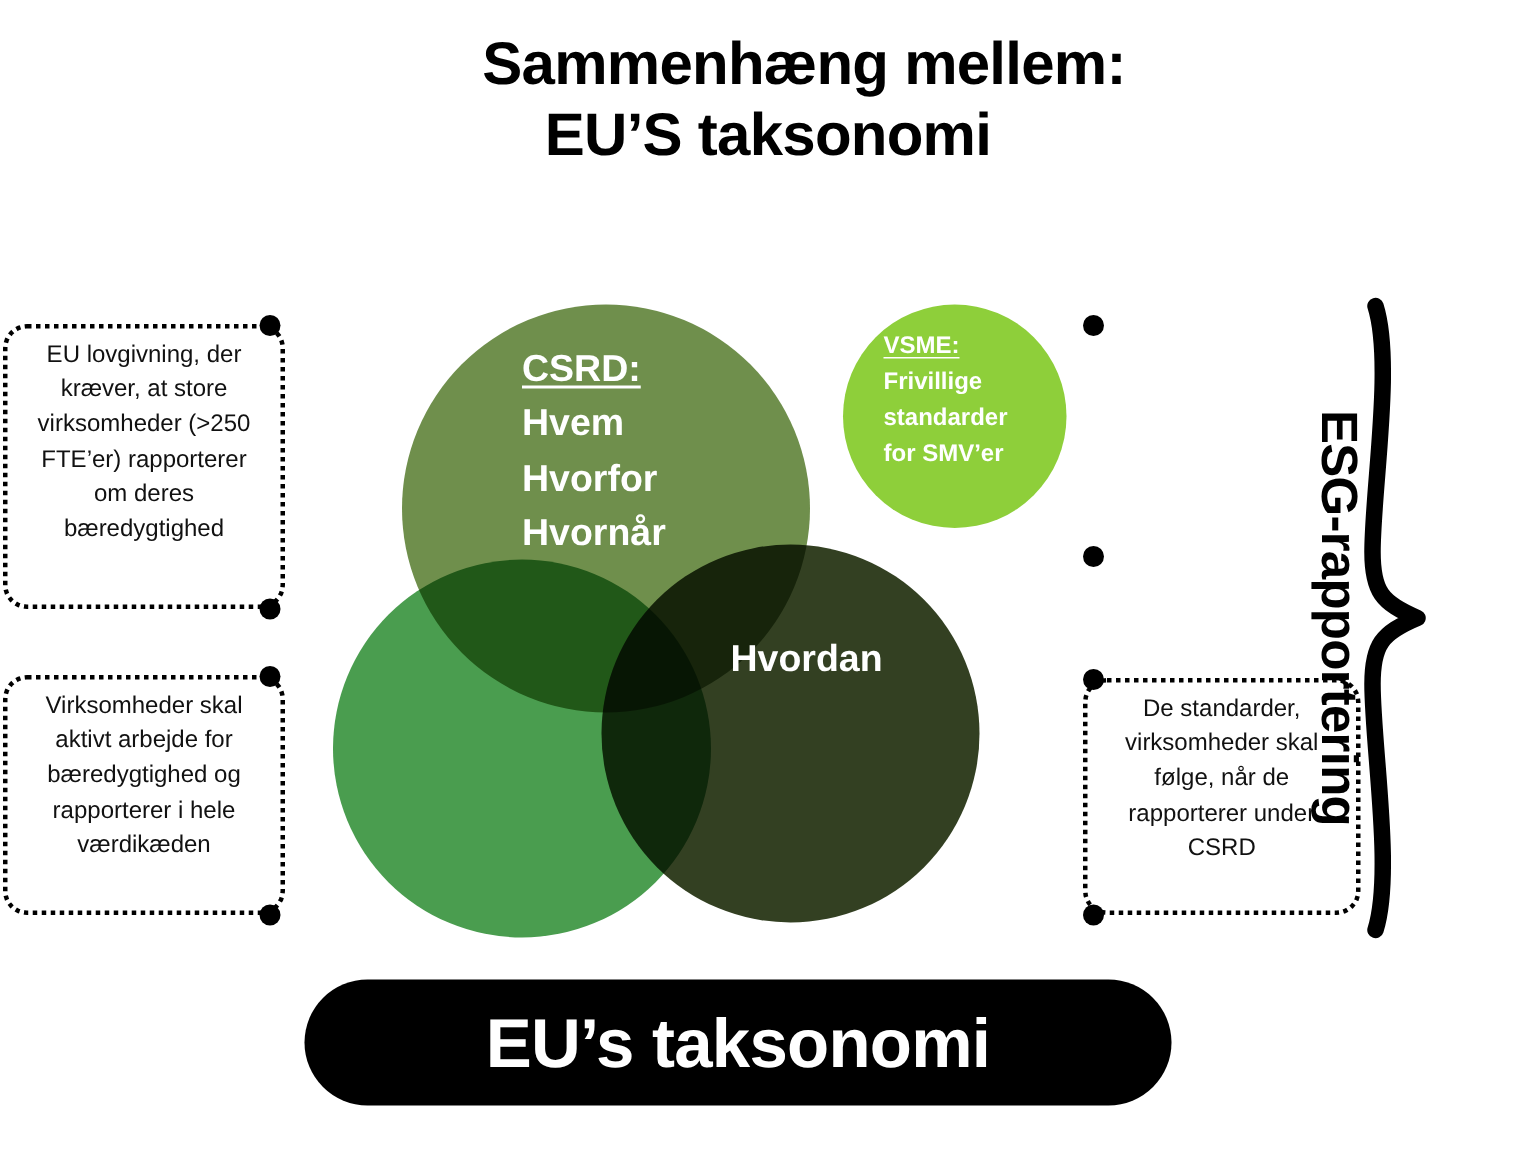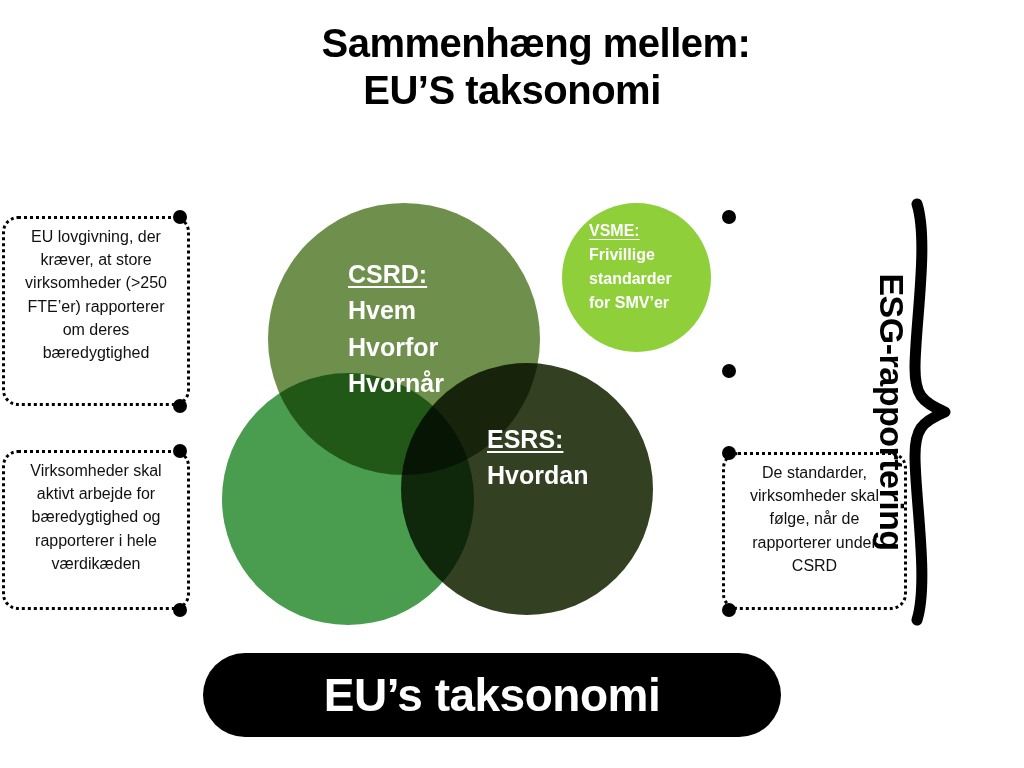--- a/index.html
+++ b/index.html
@@ -64,7 +64,7 @@
   }
   .circle-label .ln{display:block;}
 
-  .lb-csrd{left:348px;top:228px;font-size:25px;margin-top:28px;}
+  .lb-csrd{left:348px;top:228px;font-size:25px;}
   .lb-cs3d{left:272px;top:421px;font-size:25px;}
   .lb-esrs{left:487px;top:421px;font-size:25px;}
   .lb-vsme{left:589px;top:219px;font-size:16px;line-height:1.5;}

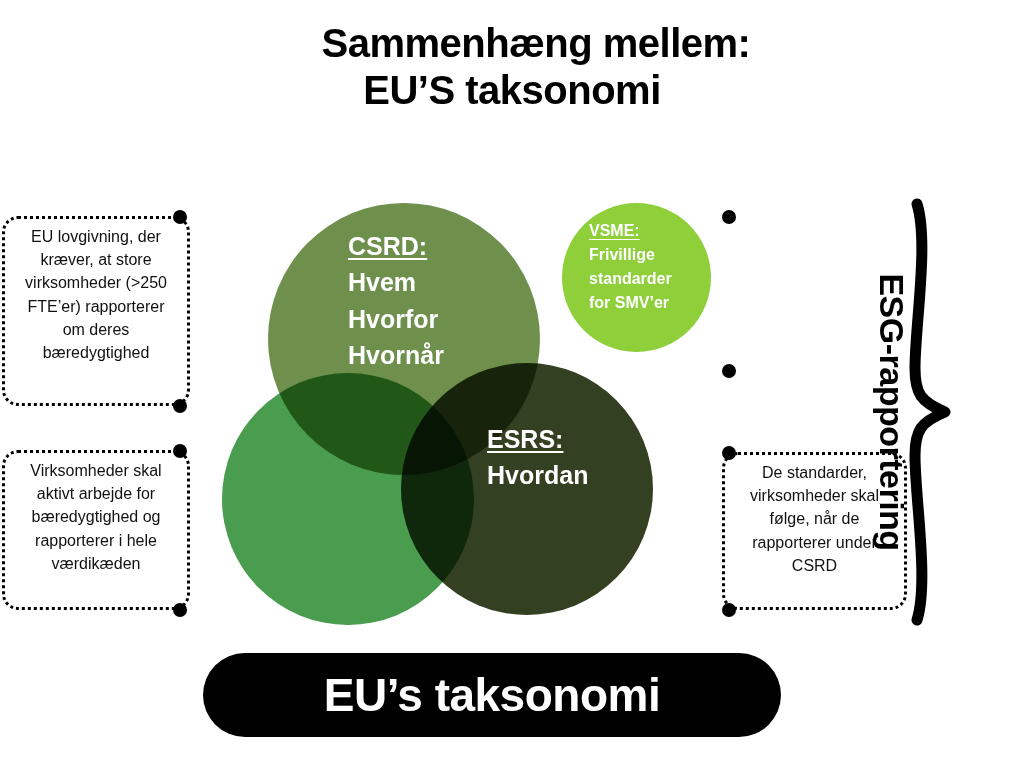--- a/index.html
+++ b/index.html
@@ -147,7 +147,6 @@
 
 
   <div class="circle-label lb-esrs">
-    <span class="hd">ESRS:</span>
     <span class="ln">Hvordan</span>
   </div>
 

